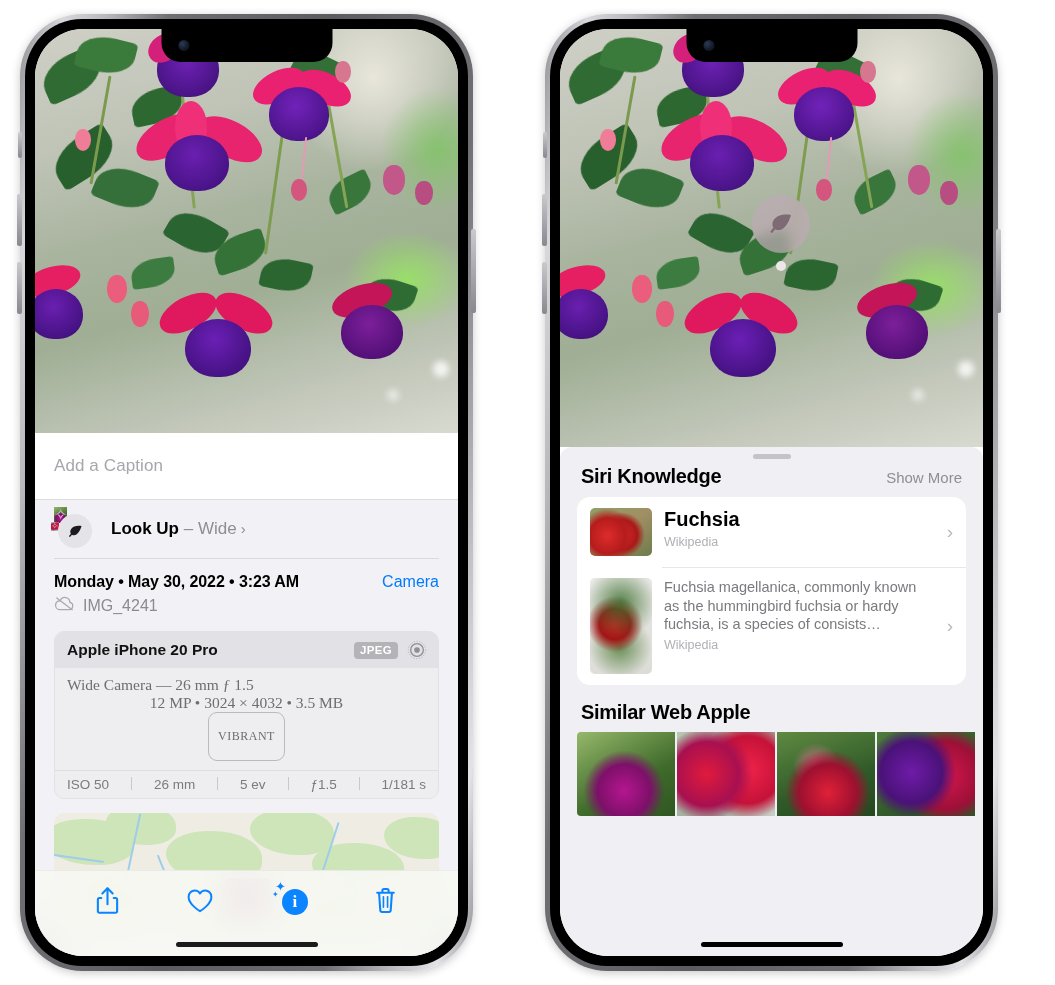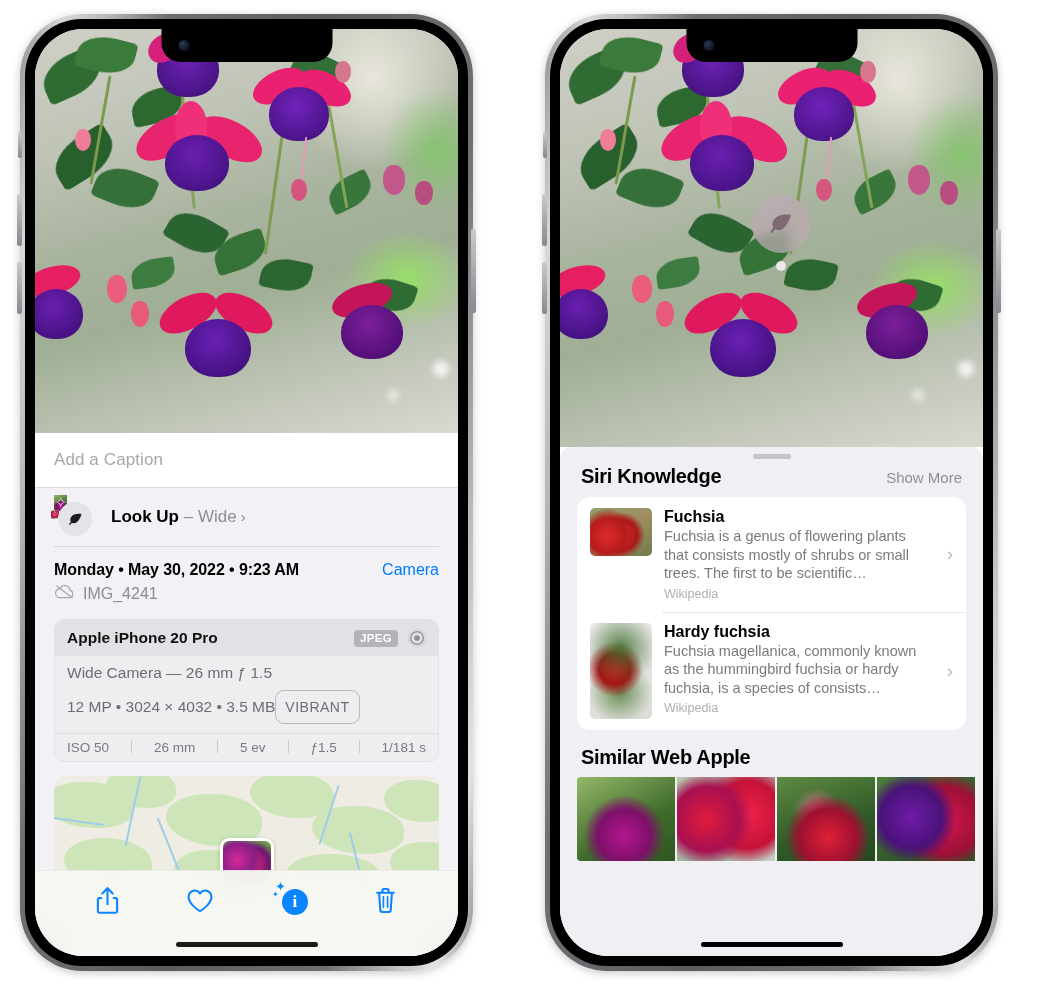--- a/index.html
+++ b/index.html
@@ -73,7 +73,7 @@
     background: #f2f2f6; overflow: hidden;
   }
   .caption-row {
-    height: 55px; background: #ffffff; display: flex; align-items: center;
+    height: 67px; background: #ffffff; display: flex; align-items: center;
     padding: 0 19px; border-bottom: 1px solid #dcdce0;
   }
   .caption-row .ph { font-size: 17px; color: #a6a6ac; letter-spacing: .1px; }

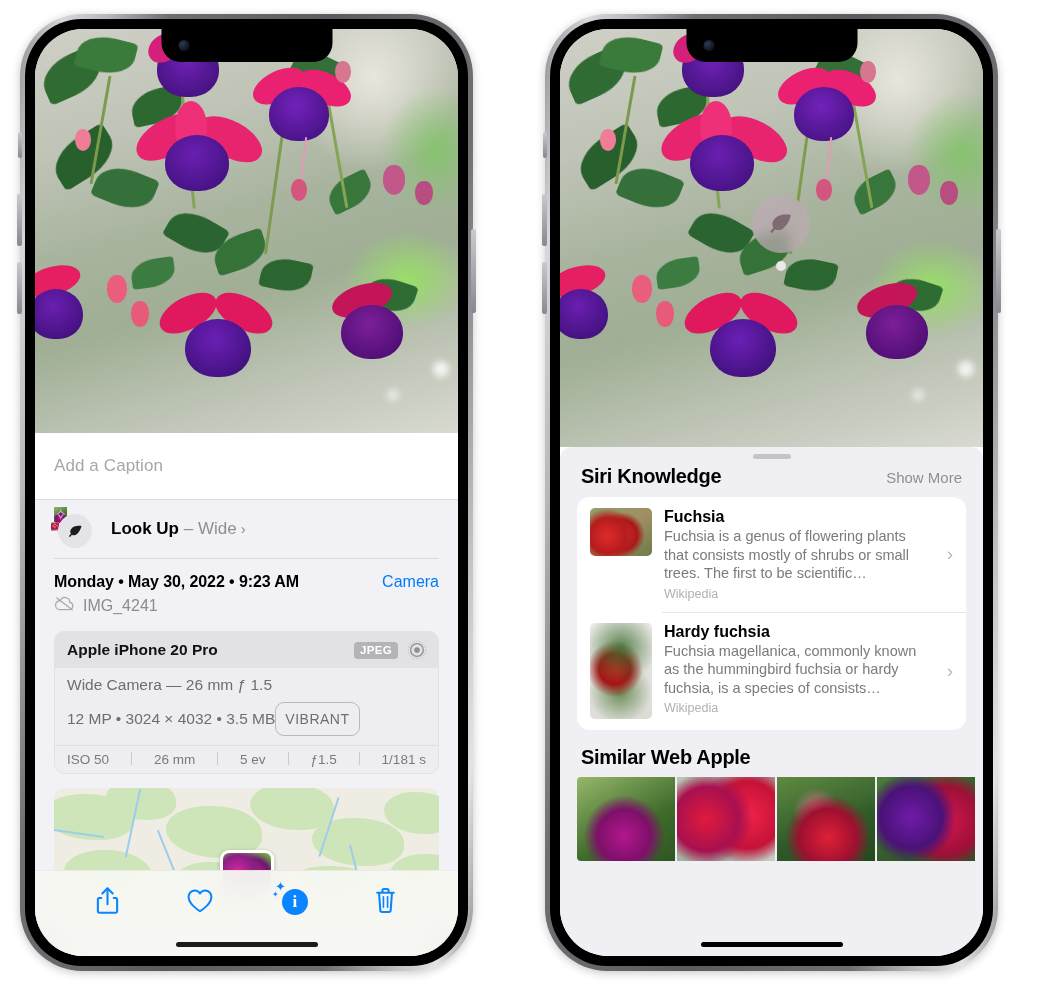--- a/index.html
+++ b/index.html
@@ -231,7 +231,7 @@
       linear-gradient(160deg,#e9e9e6 0%, #dcdcd7 100%);
   }
   .k-body { flex: 1; min-width: 0; padding-right: 16px; }
-  .k-title { font-size: 16px; font-weight: 700; color: #000; margin-bottom: 1px; }
+  .k-title { font-size: 20px; font-weight: 700; color: #000; margin-bottom: 1px; }
   .k-desc { font-size: 14.5px; color: #7a7a7f; line-height: 1.28; }
   .k-src { font-size: 12.5px; color: #b0b0b5; margin-top: 4px; }
   .k-chev { align-self: center; color: #b9b9be; font-size: 19px; font-weight: 300; }

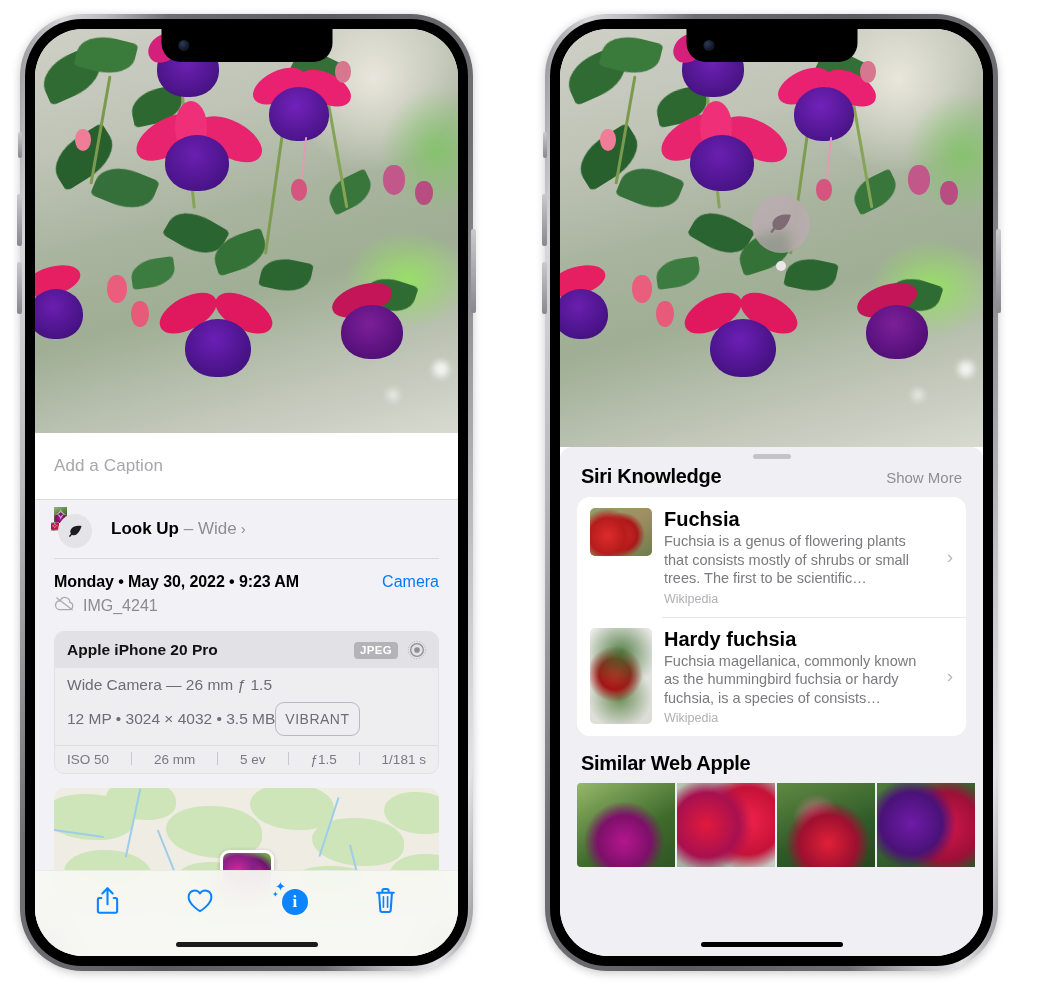--- a/index.html
+++ b/index.html
@@ -550,7 +550,6 @@
               <div class="k-thumb t1"></div>
               <div class="k-body">
                 <div class="k-title">Fuchsia</div>
-                <div class="k-desc">Fuchsia is a genus of flowering plants that consists mostly of shrubs or small trees. The first to be scientific…</div>
                 <div class="k-src">Wikipedia</div>
               </div>
               <span class="k-chev">›</span>

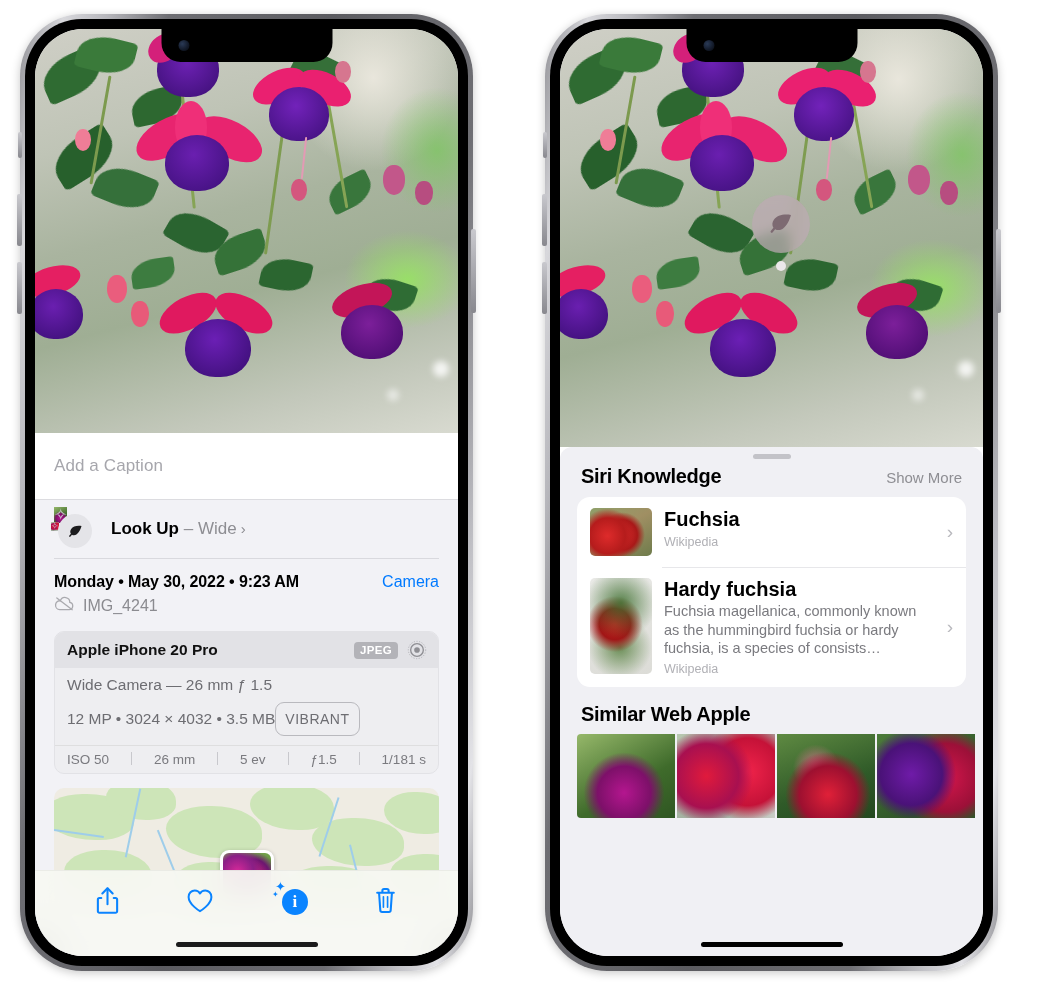--- a/index.html
+++ b/index.html
@@ -365,7 +365,7 @@
           <div class="divider"></div>
 
           <div class="date-row">
-            <span class="date-txt">Monday • May 30, 2022 • 9:23 AM</span>
+            <span class="date-txt">Monday • May 30, 2022 • 3:23 AM</span>
             <span class="adjust">Camera</span>
           </div>
 

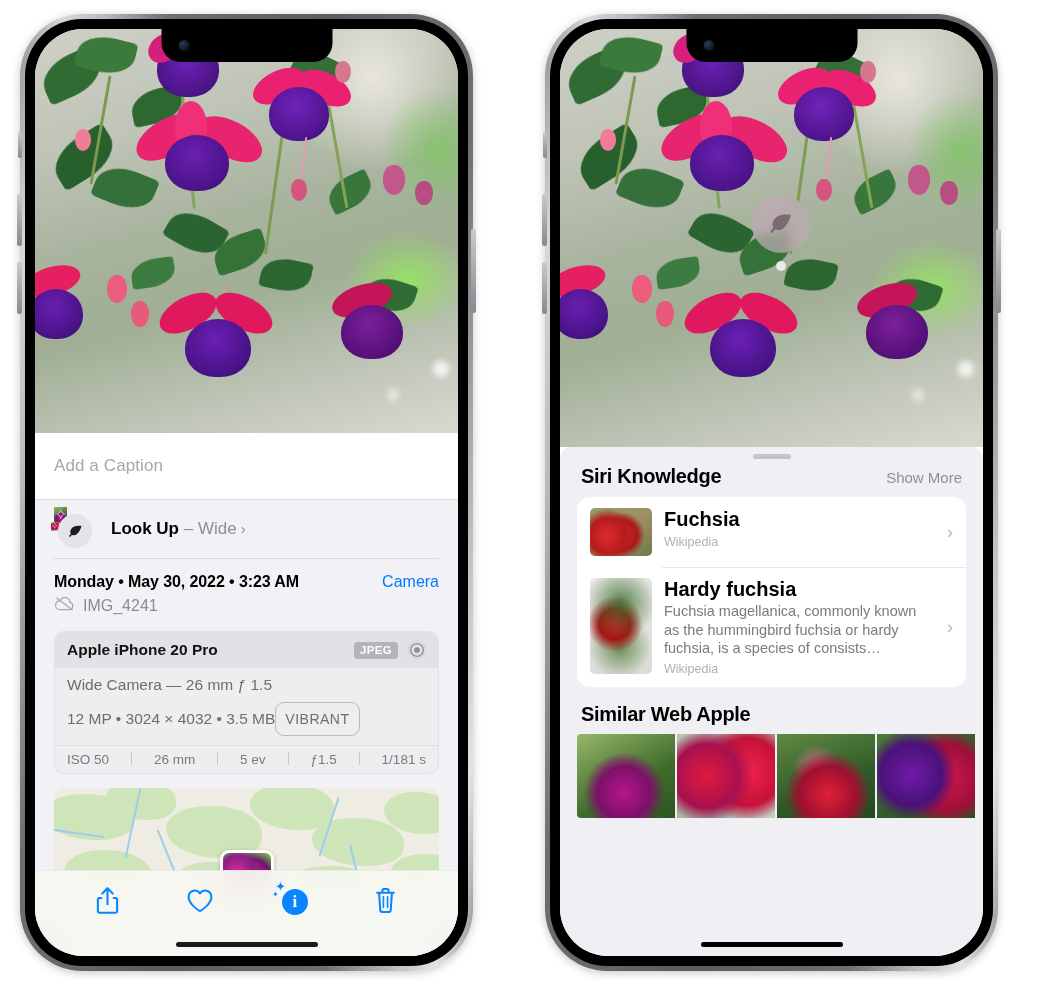--- a/index.html
+++ b/index.html
@@ -557,7 +557,6 @@
             <div class="k-row">
               <div class="k-thumb t2"></div>
               <div class="k-body">
-                <div class="k-title">Hardy fuchsia</div>
                 <div class="k-desc">Fuchsia magellanica, commonly known as the hummingbird fuchsia or hardy fuchsia, is a species of consists…</div>
                 <div class="k-src">Wikipedia</div>
               </div>

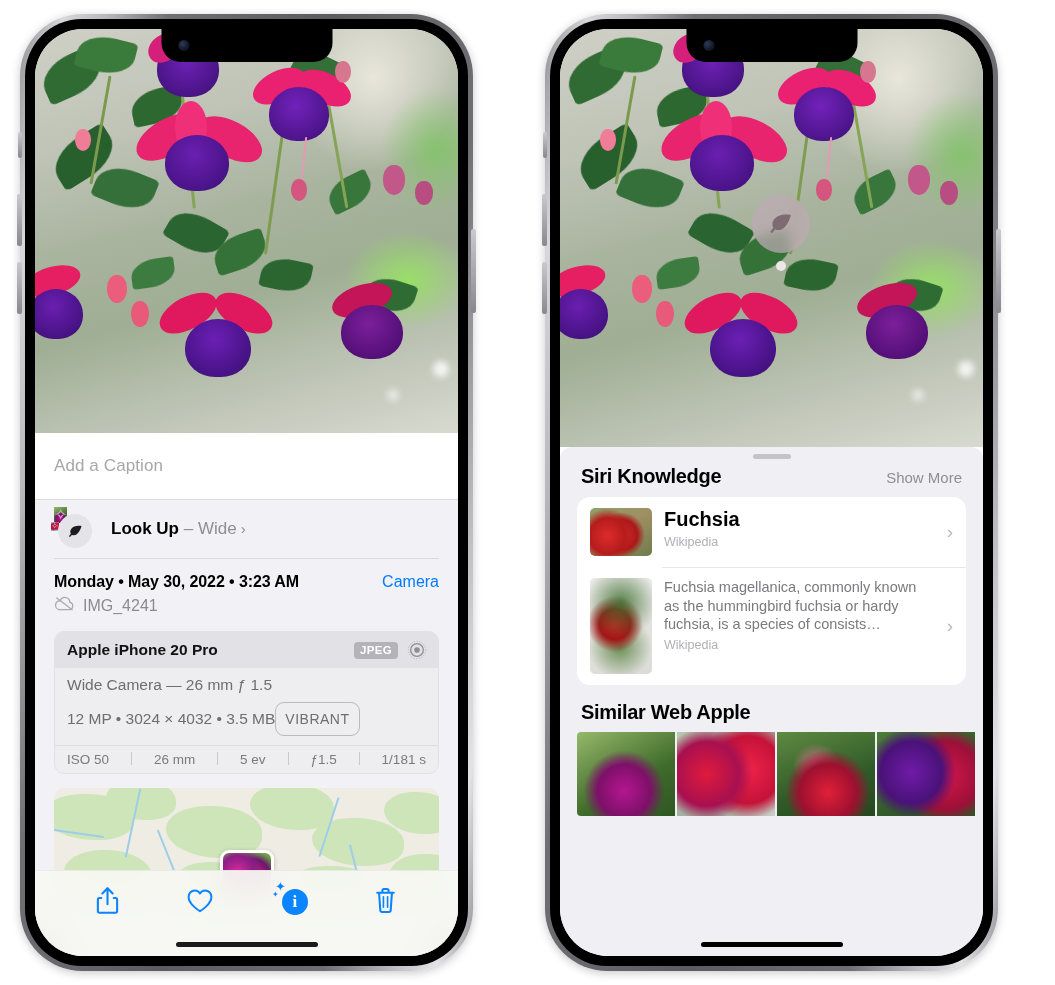--- a/index.html
+++ b/index.html
@@ -120,7 +120,7 @@
     padding: 2.5px 6px; border-radius: 4px; letter-spacing: .3px;
   }
   .aperture-ic { width: 20px; height: 20px; }
-  .cam-body { padding: 8px 12px 9px 12px; }
+  .cam-body { padding: 8px 12px 9px 12px; font-family: Liberation Serif, serif; }
   .cam-line1 { font-size: 15.5px; color: #6d6d72; }
   .cam-line2row { display: flex; align-items: center; justify-content: flex-start; margin-top: 8px; }
   .cam-line2 { font-size: 15.5px; color: #6d6d72; }

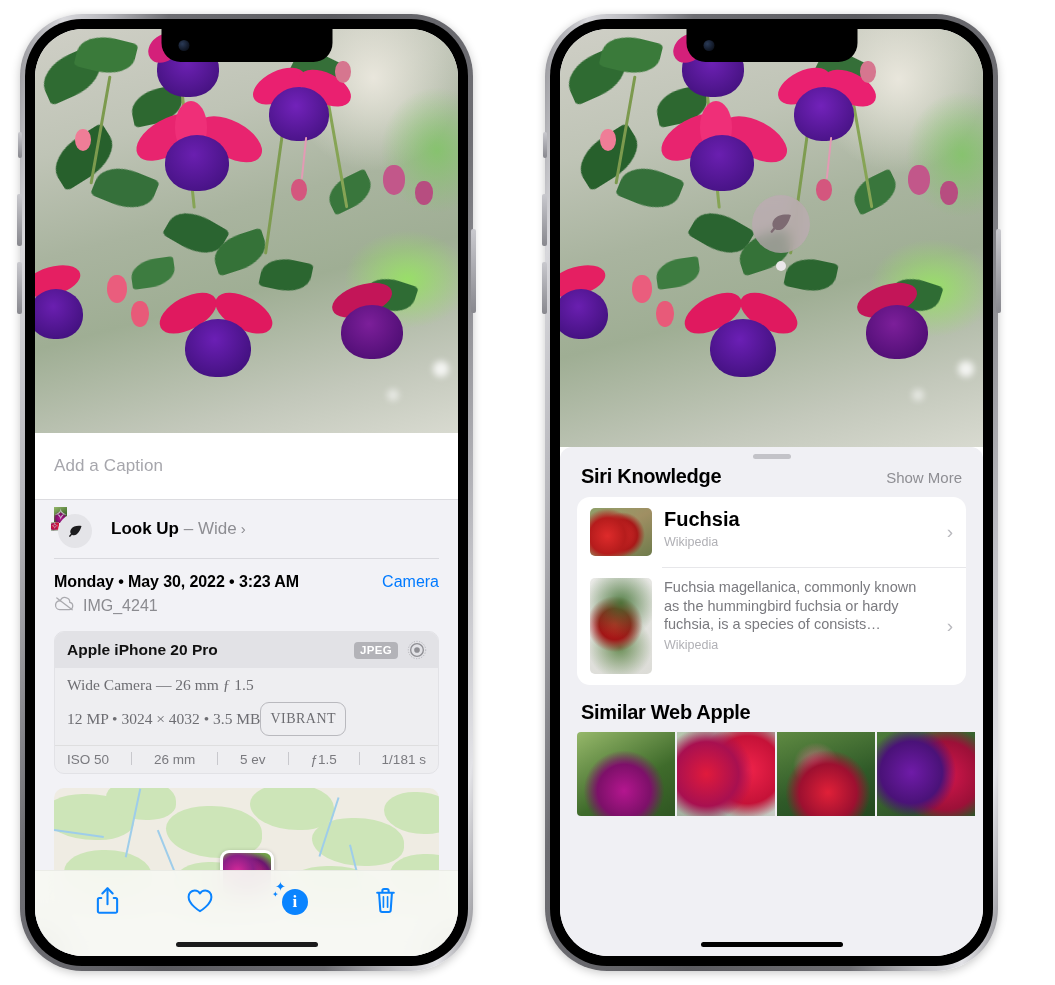--- a/index.html
+++ b/index.html
@@ -122,7 +122,7 @@
   .aperture-ic { width: 20px; height: 20px; }
   .cam-body { padding: 8px 12px 9px 12px; font-family: Liberation Serif, serif; }
   .cam-line1 { font-size: 15.5px; color: #6d6d72; }
-  .cam-line2row { display: flex; align-items: center; justify-content: flex-start; margin-top: 8px; }
+  .cam-line2row { display: flex; align-items: center; justify-content: flex-start; margin-top: 0; flex-direction: column; }
   .cam-line2 { font-size: 15.5px; color: #6d6d72; }
   .vibrant {
     font-size: 14px; color: #6d6d72; border: 1px solid #b9b9be;

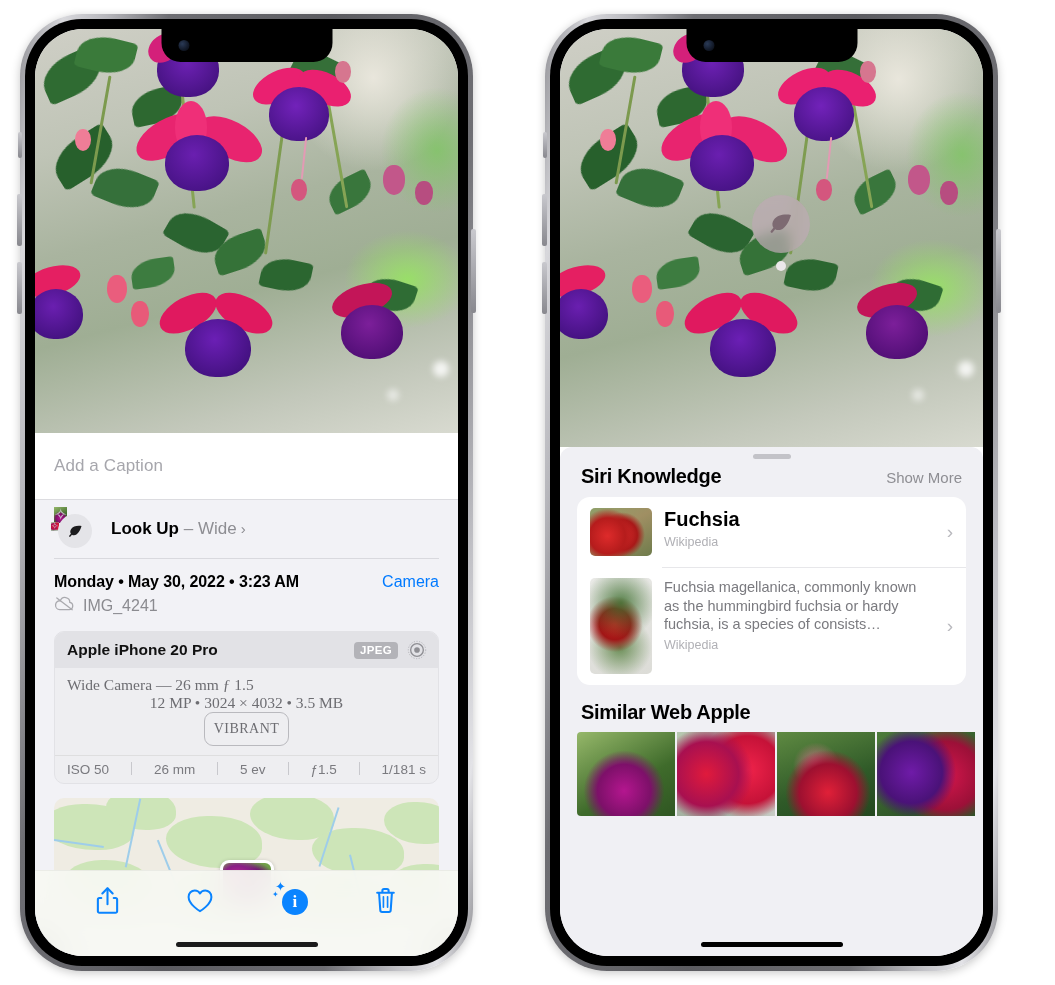--- a/index.html
+++ b/index.html
@@ -125,8 +125,8 @@
   .cam-line2row { display: flex; align-items: center; justify-content: flex-start; margin-top: 0; flex-direction: column; }
   .cam-line2 { font-size: 15.5px; color: #6d6d72; }
   .vibrant {
-    font-size: 14px; color: #6d6d72; border: 1px solid #b9b9be;
-    border-radius: 9px; padding: 8px 9px; letter-spacing: .5px;
+    font-size: 12px; color: #6d6d72; border: 1px solid #b9b9be;
+    border-radius: 9px; padding: 16px 9px; letter-spacing: .5px;
   }
   .exif-row {
     display: flex; align-items: flex-start; border-top: 1px solid #dededf;

